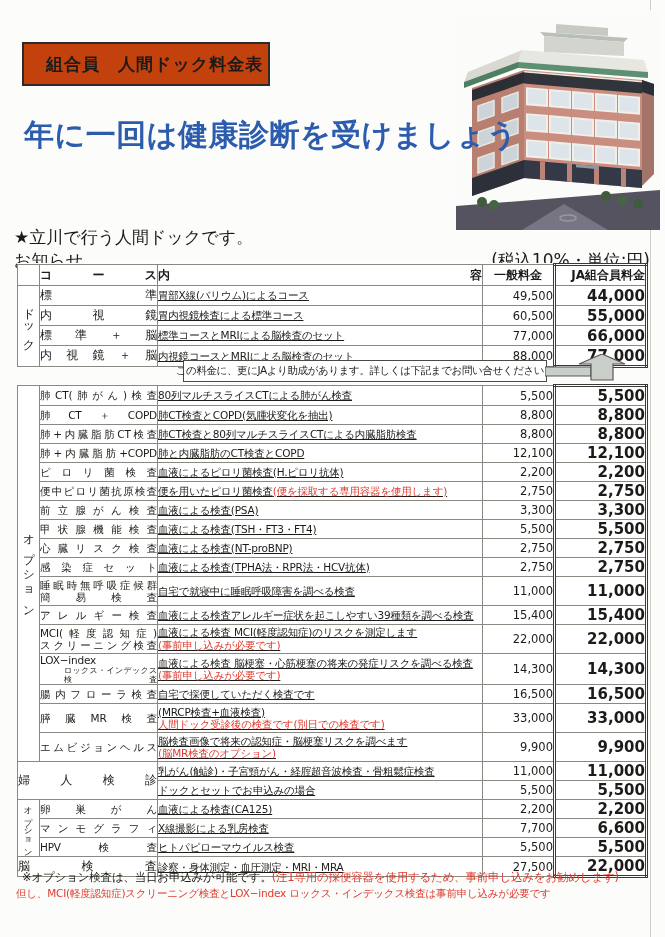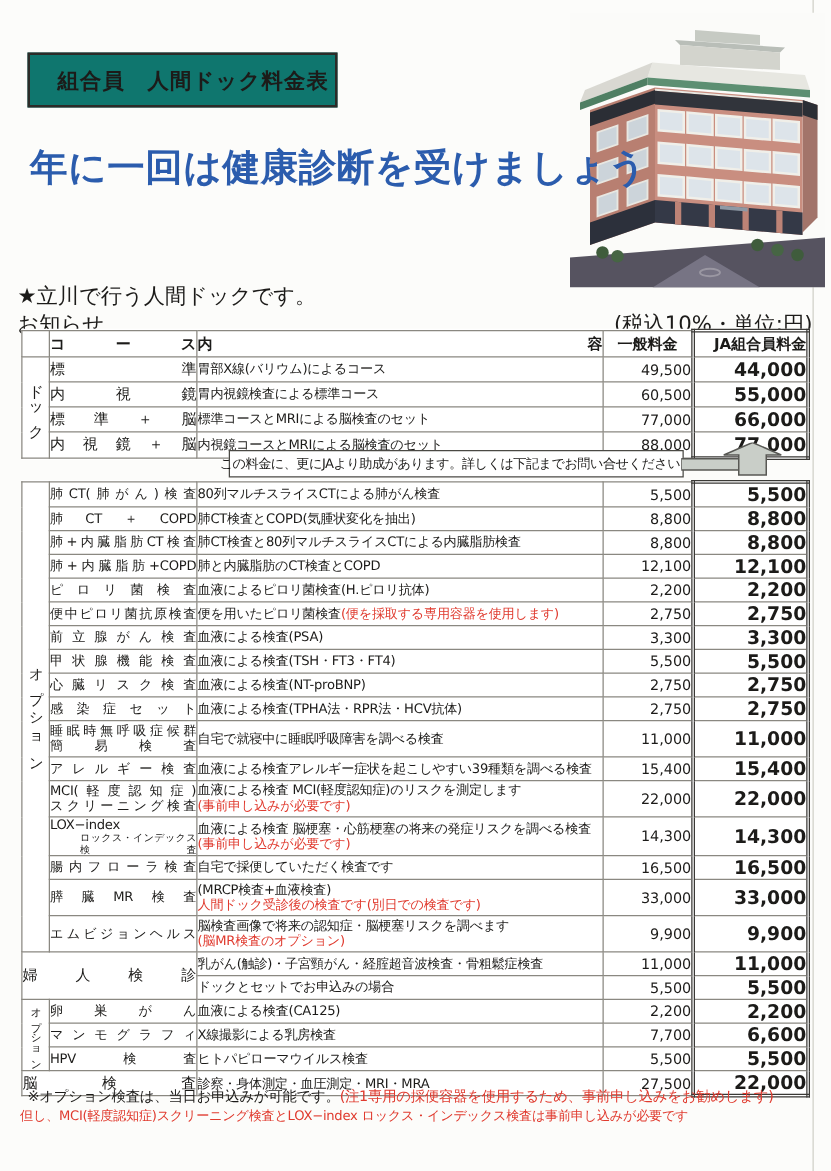--- a/index.html
+++ b/index.html
@@ -13,7 +13,7 @@
   
   .title-box{
     position:absolute;left:22px;top:42px;width:248px;height:44px;
-    border:2px solid #2c2b28;background:#0f766e;
+    border:2px solid #2c2b28;background:#c2410c;
     display:flex;align-items:center;padding-left:22px;box-sizing:border-box;
     font-size:17px;font-weight:bold;letter-spacing:1px;
   }

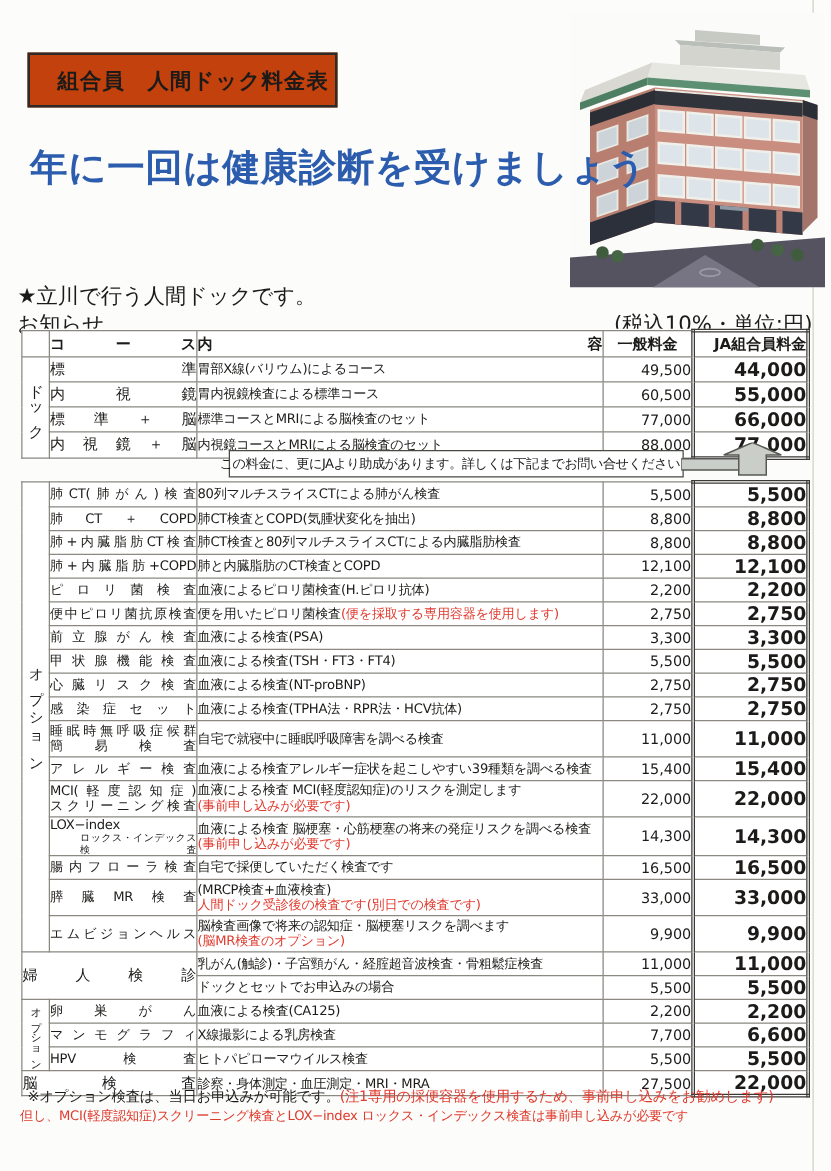--- a/index.html
+++ b/index.html
@@ -56,7 +56,7 @@
     padding:0 20px;vertical-align:middle;}
   .lbl-brain{padding:0 32px;}
   .cnt{font-size:10.5px;padding:1px 3px 1px 4px;vertical-align:middle;
-    line-height:1.2;letter-spacing:-.2px;white-space:nowrap;}
+    line-height:1.2;letter-spacing:-.2px;white-space:nowrap;text-decoration:underline;}
   .cnt .line{display:block;}
   .red{color:#e03a2e;}
   .gen{font-size:11.5px;text-align:right;padding-right:4px;vertical-align:middle;}

